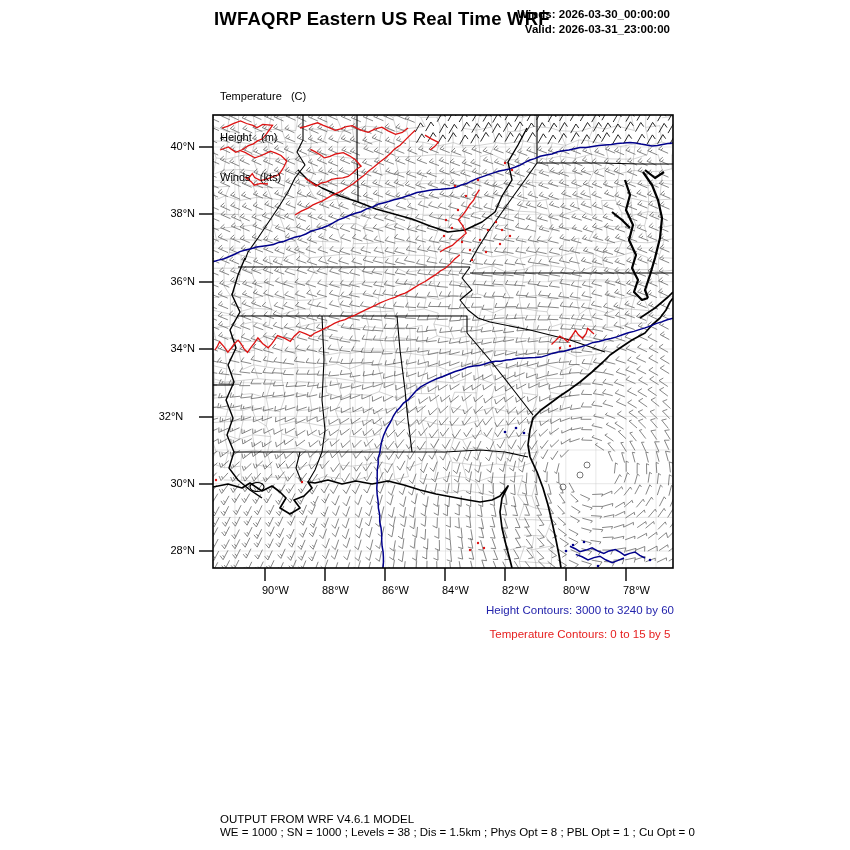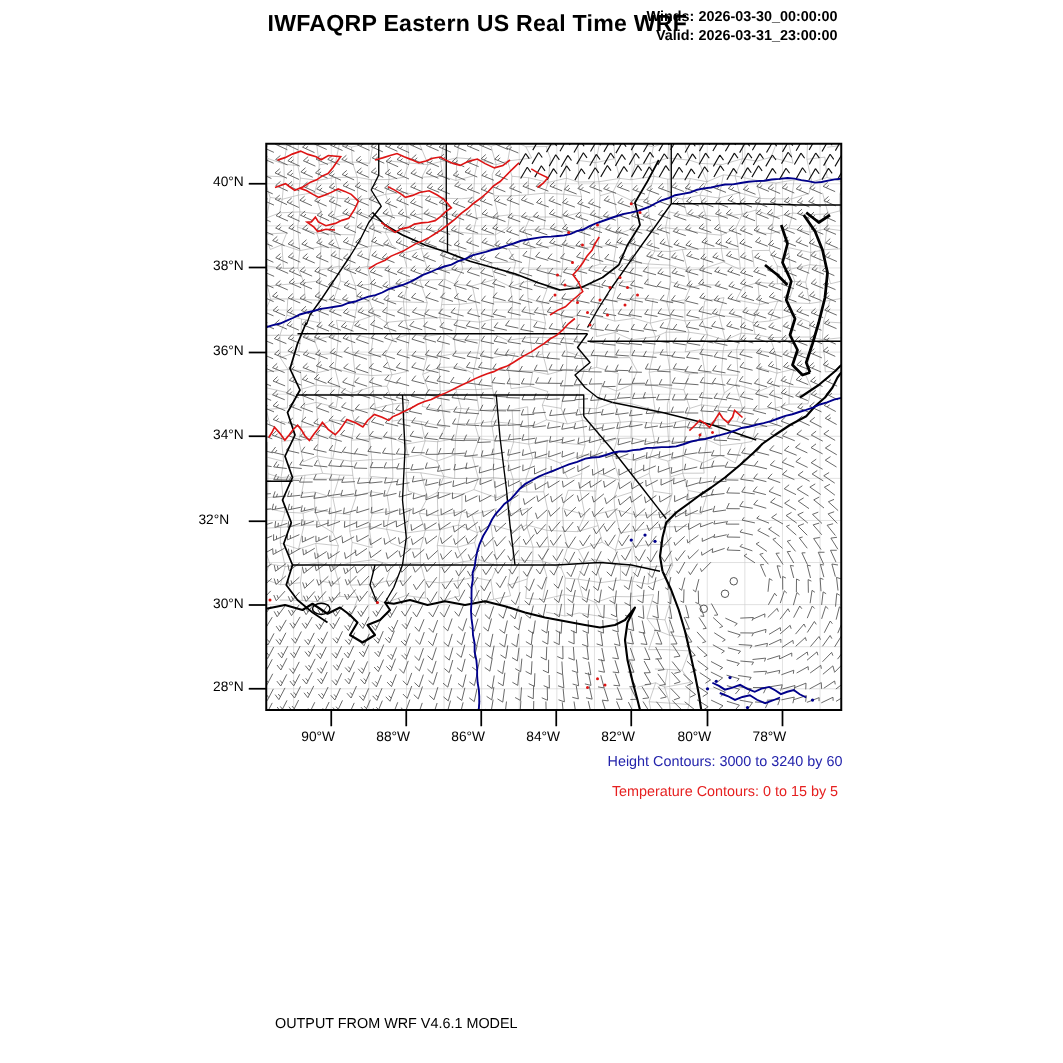--- a/index.html
+++ b/index.html
@@ -178,6 +178,11 @@
     <div><span>Valid:</span> <span>2026-03-31_23:00:00</span></div>
   </div>
 
+  <div id="legend" class="abs">
+    <div>Temperature   (C)</div>
+    <div>Height   (m)</div>
+    <div>Winds   (kts)</div>
+  </div>
 
   <div id="caption-height" class="abs" style="color: rgb(36, 36, 172);">Height Contours: 3000 to 3240 by 60</div>
   <div id="caption-temp" class="abs" style="color: rgb(230, 32, 32);">Temperature Contours: 0 to 15 by 5</div>

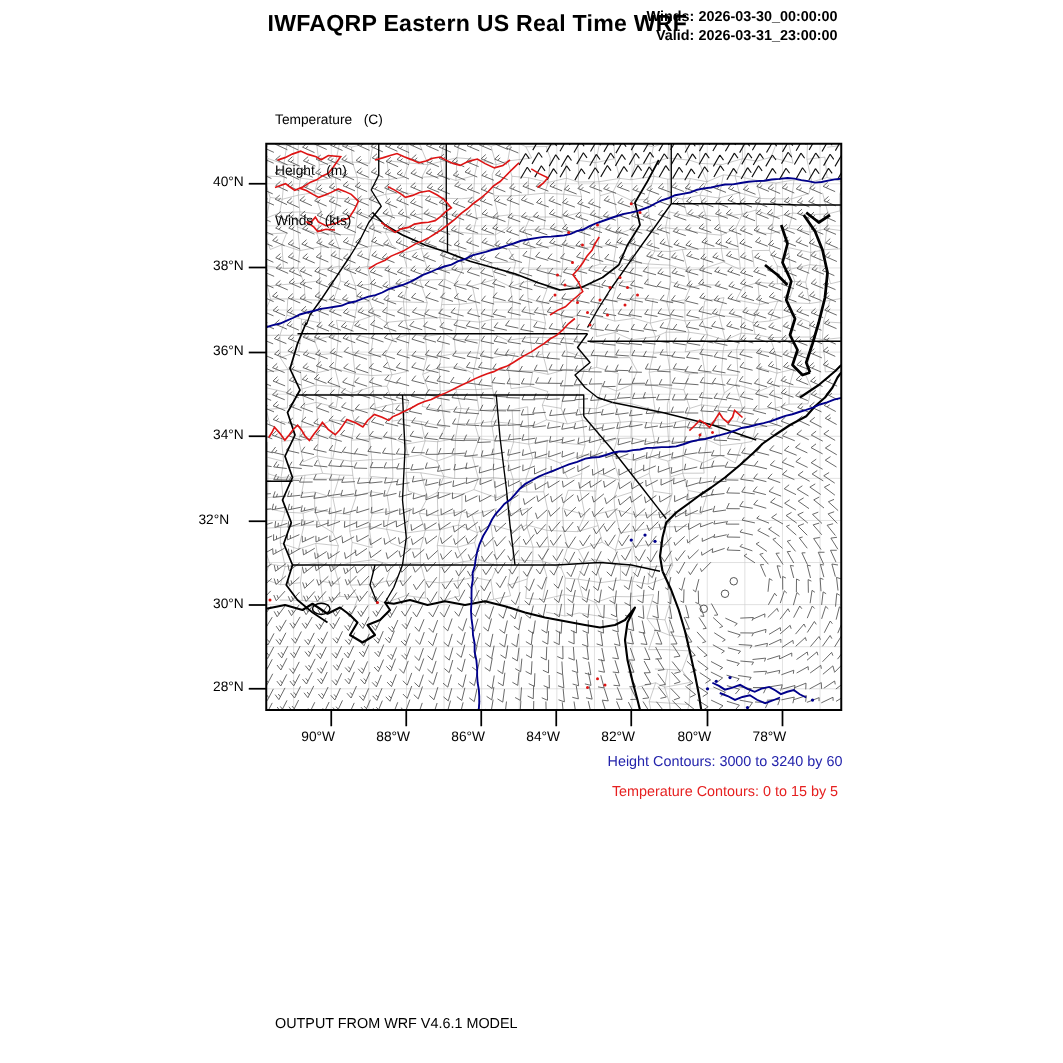--- a/index.html
+++ b/index.html
@@ -13,7 +13,7 @@
   #caption-temp{top:628px;left:420px;width:320px;text-align:center;font-size:11.5px;}
   #footer{top:813px;left:220px;font-size:11.5px;line-height:13px;}
   .lat-label{position:absolute;width:48px;text-align:right;font-size:11px;}
-  .lon-label{position:absolute;width:48px;text-align:left;font-size:11px;}
+  .lon-label{position:absolute;width:48px;text-align:right;font-size:11px;}
   svg{position:absolute;top:0;left:0;}
 </style>
 </head>

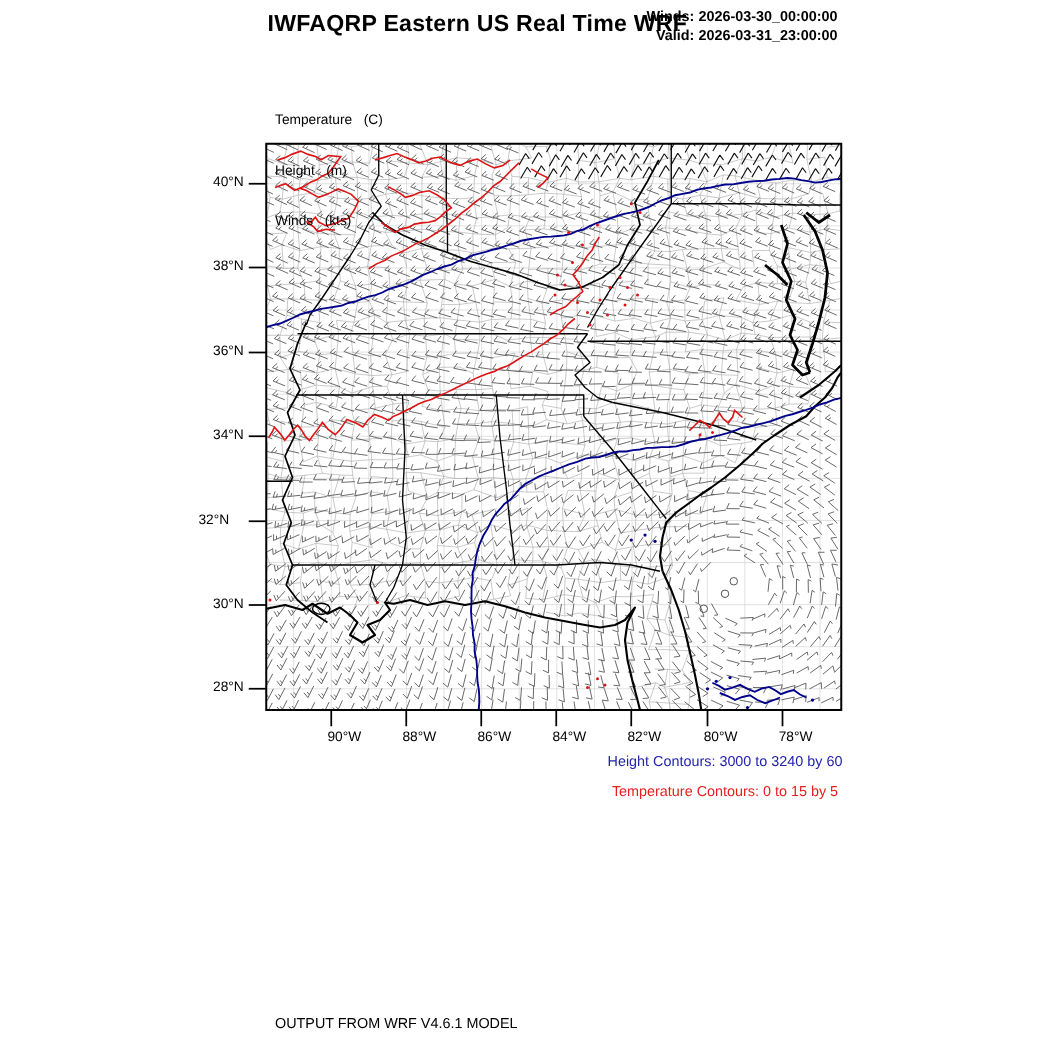--- a/index.html
+++ b/index.html
@@ -189,6 +189,7 @@
 
   <div id="footer" class="abs">
     <div>OUTPUT FROM WRF V4.6.1 MODEL</div>
+    <div>WE = 1000 ; SN = 1000 ; Levels = 38 ; Dis = 1.5km ; Phys Opt = 8 ; PBL Opt = 1 ; Cu Opt = 0</div>
   </div>
 
   <div id="axis-labels">

